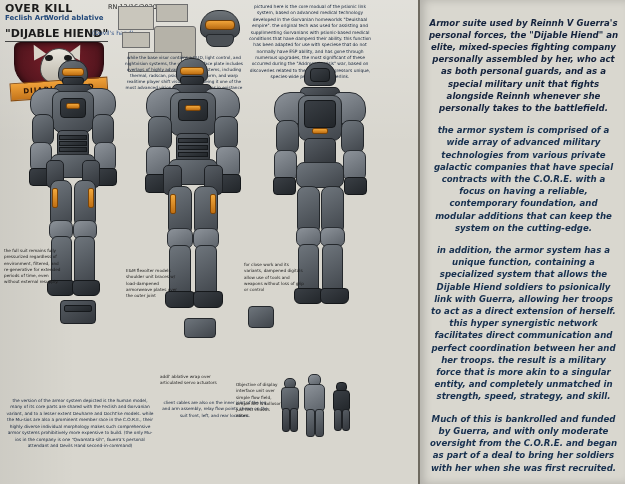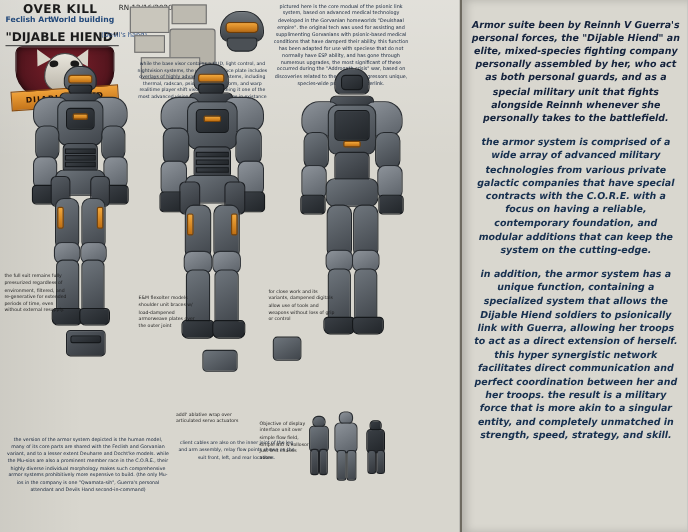--- a/index.html
+++ b/index.html
@@ -28,7 +28,7 @@
   }
   .hand{ font-family:"DejaVu Sans", sans-serif; }
   .title-main{
-    position:absolute;left:21px;top:2px;
+    position:absolute;left:5px;top:2px;
     font-size:11px;font-weight:bold;color:#1b1b1b;
     letter-spacing:0.4px;
   }

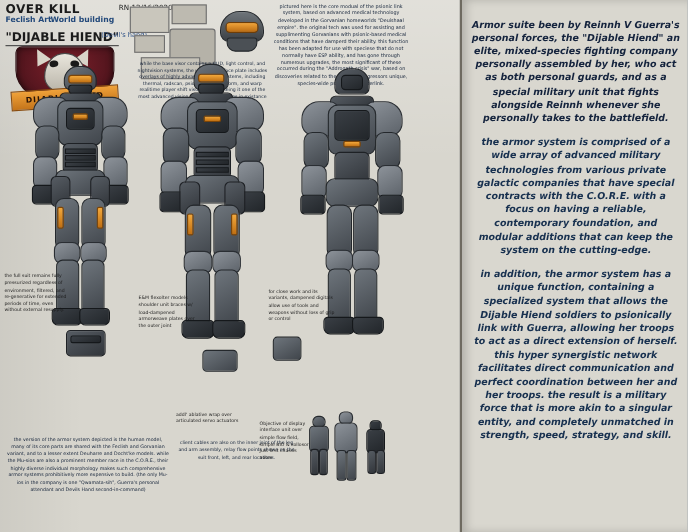--- a/index.html
+++ b/index.html
@@ -186,7 +186,7 @@
 
     <div class="title-main hand">OVER KILL</div>
     <div class="title-sub hand">Feclish Art</div>
-    <div class="hand" style="position:absolute;left:46px;top:14px;font-size:7px;color:#23497a;font-weight:bold;">World building</div>
+    <div class="hand" style="position:absolute;left:46px;top:14px;font-size:7px;color:#23497a;font-weight:bold;">World ablative</div>
     <div class="title-right hand">RN 12/16/2020</div>
     <div class="title-name hand">"DIJABLE HIEND"</div>
     <div class="title-note hand">(Devil's hand)</div>

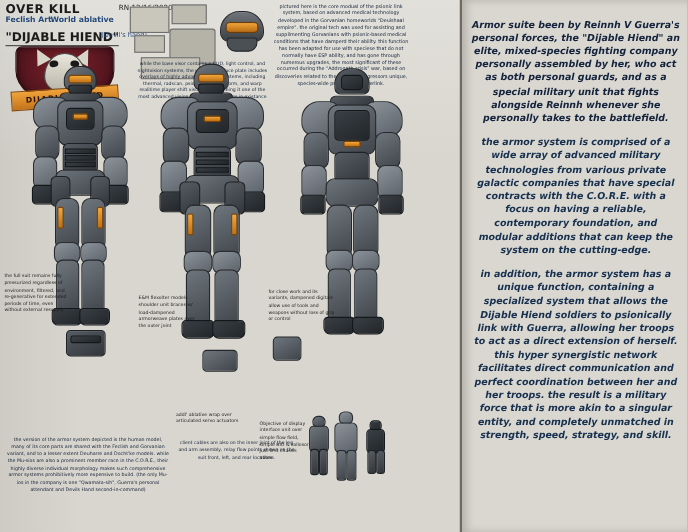--- a/index.html
+++ b/index.html
@@ -366,7 +366,7 @@
 
   <div class="rightpanel">
     <div class="inner">
-      <p class="rp p1">Armor suite been by Reinnh V Guerra's personal forces, the "Dijable Hiend" an elite, mixed-species fighting company personally assembled by her, who act as both personal guards, and as a special military unit that fights alongside Reinnh whenever she personally takes to the battlefield.</p>
+      <p class="rp p1">Armor suite used by Reinnh V Guerra's personal forces, the "Dijable Hiend" an elite, mixed-species fighting company personally assembled by her, who act as both personal guards, and as a special military unit that fights alongside Reinnh whenever she personally takes to the battlefield.</p>
       <p class="rp">the armor system is comprised of a wide array of advanced military technologies from various private galactic companies that have special contracts with the C.O.R.E. with a focus on having a reliable, contemporary foundation, and modular additions that can keep the system on the cutting-edge.</p>
       <p class="rp">in addition, the armor system has a unique function, containing a specialized system that allows the Dijable Hiend soldiers to psionically link with Guerra, allowing her troops to act as a direct extension of herself. this hyper synergistic network facilitates direct communication and perfect coordination between her and her troops. the result is a military force that is more akin to a singular entity, and completely unmatched in strength, speed, strategy, and skill.</p>
     </div>

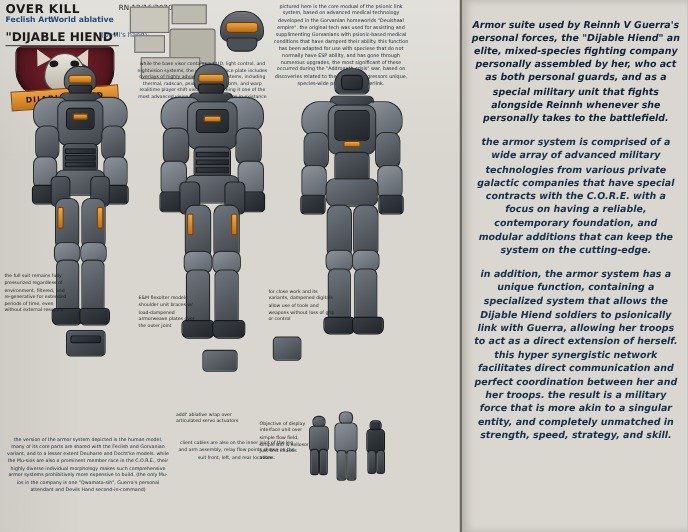--- a/index.html
+++ b/index.html
@@ -369,6 +369,7 @@
       <p class="rp p1">Armor suite used by Reinnh V Guerra's personal forces, the "Dijable Hiend" an elite, mixed-species fighting company personally assembled by her, who act as both personal guards, and as a special military unit that fights alongside Reinnh whenever she personally takes to the battlefield.</p>
       <p class="rp">the armor system is comprised of a wide array of advanced military technologies from various private galactic companies that have special contracts with the C.O.R.E. with a focus on having a reliable, contemporary foundation, and modular additions that can keep the system on the cutting-edge.</p>
       <p class="rp">in addition, the armor system has a unique function, containing a specialized system that allows the Dijable Hiend soldiers to psionically link with Guerra, allowing her troops to act as a direct extension of herself. this hyper synergistic network facilitates direct communication and perfect coordination between her and her troops. the result is a military force that is more akin to a singular entity, and completely unmatched in strength, speed, strategy, and skill.</p>
+      <p class="rp">Much of this is bankrolled and funded by Guerra, and with only moderate oversight from the C.O.R.E. and began as part of a deal to bring her soldiers with her when she was first recruited.</p>
     </div>
   </div>
 

